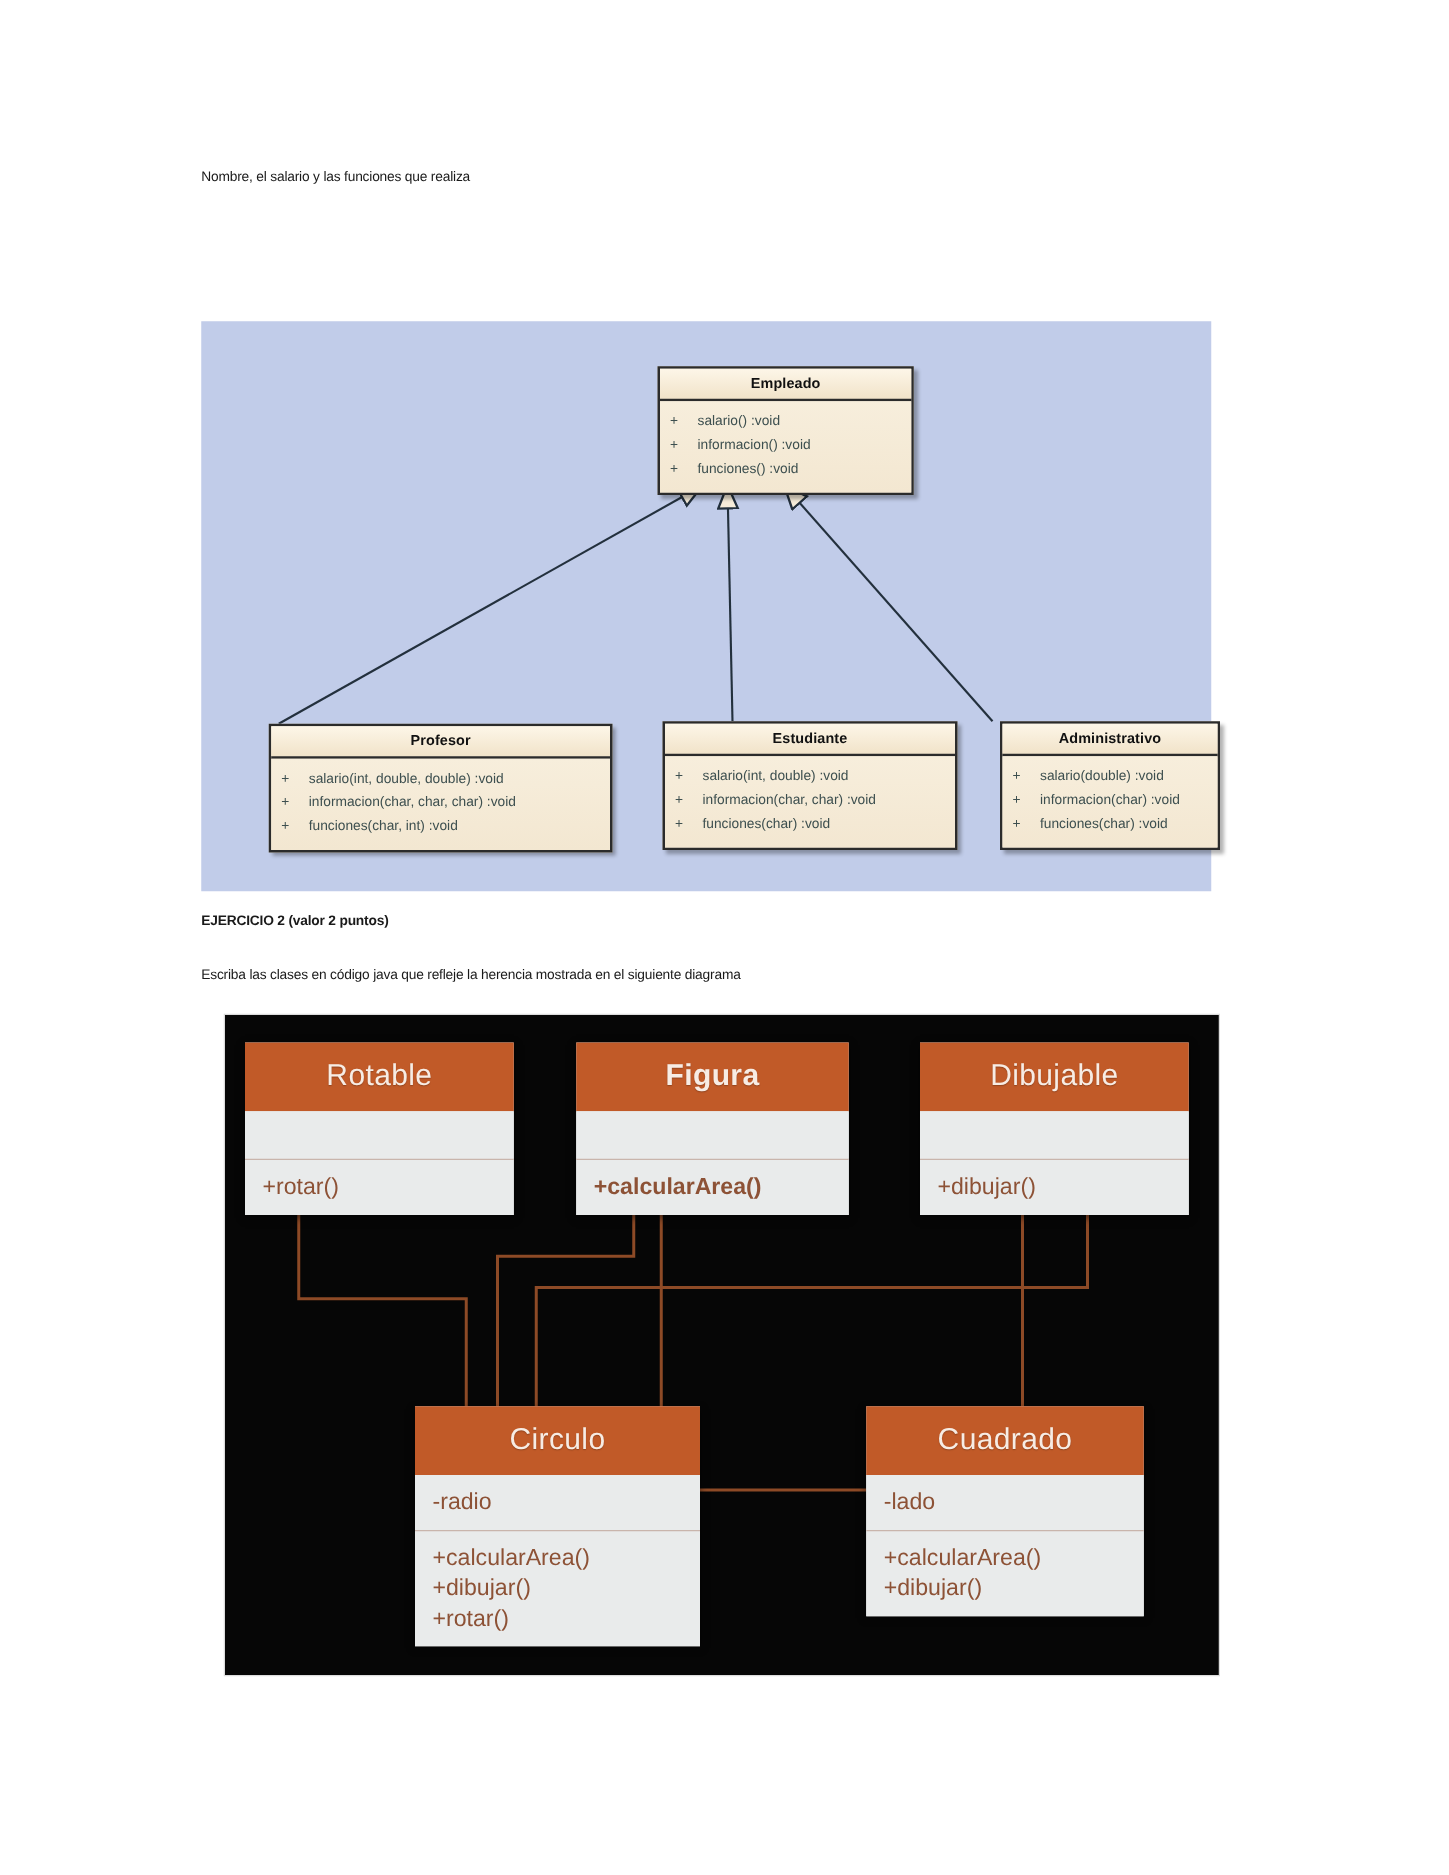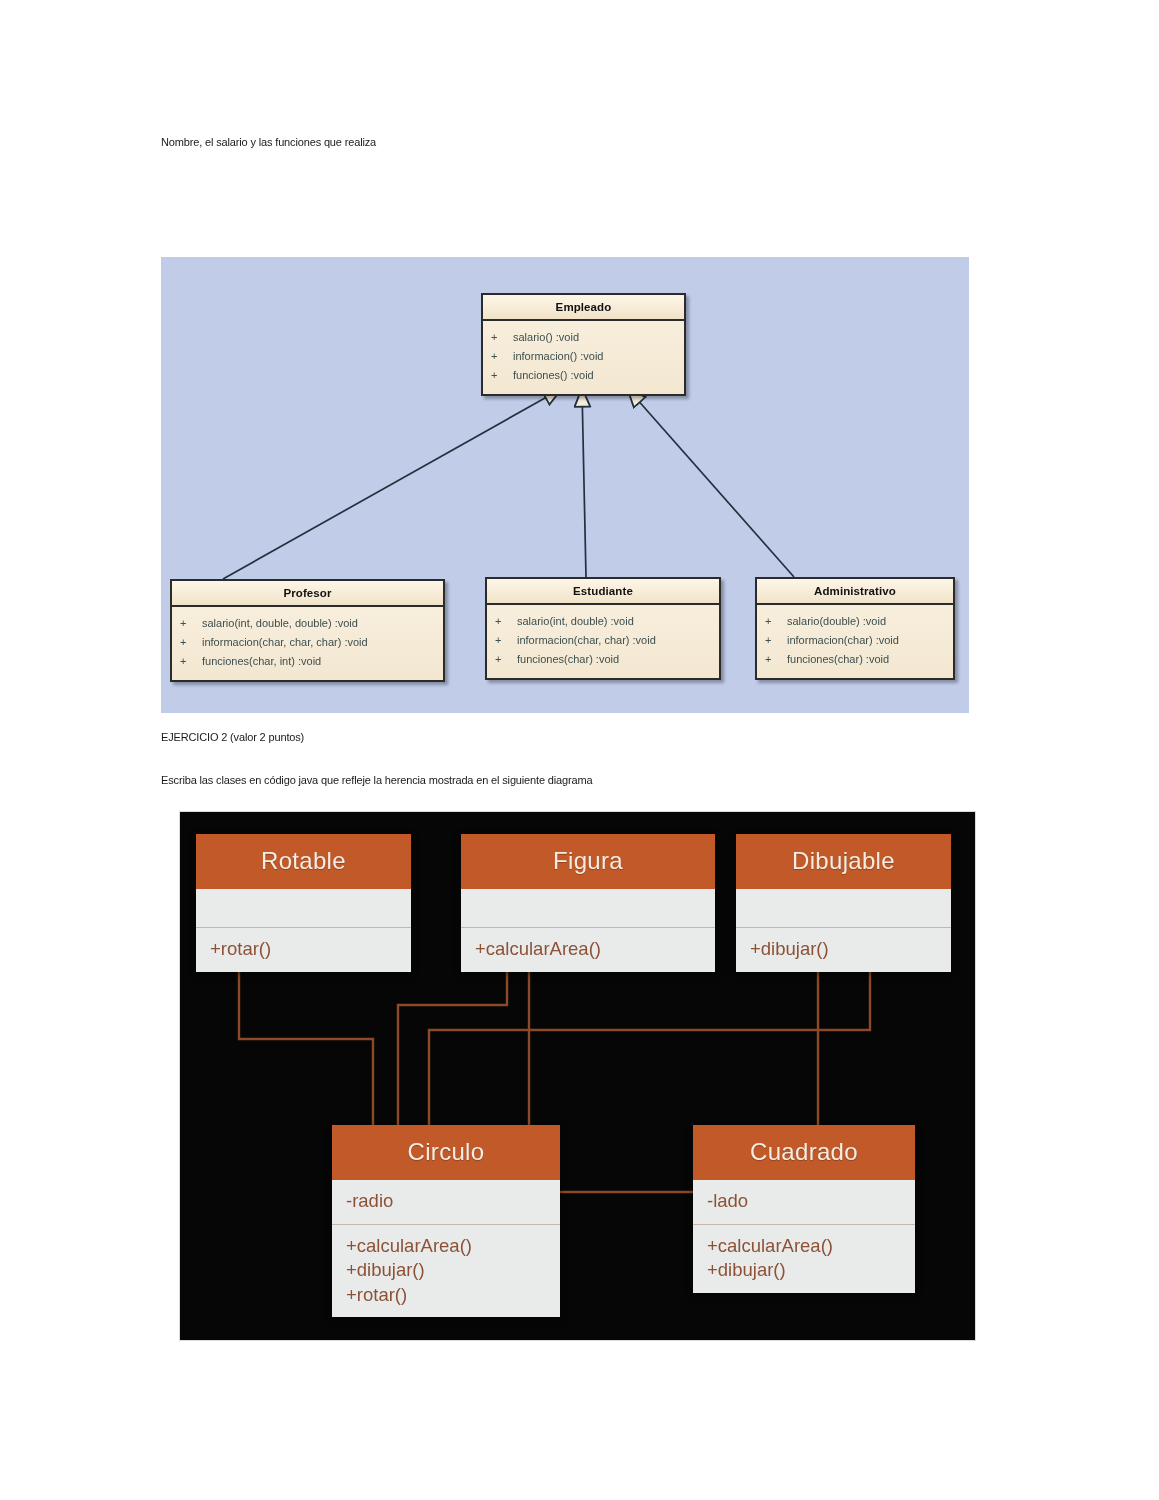--- a/index.html
+++ b/index.html
@@ -40,6 +40,7 @@
     border: 2px solid #2b2b2b;
     background: #f6ecd9;
     box-shadow: 3px 3px 3px rgba(0,0,0,0.30);
+    margin-left: 45px;
   }
   .c1-title {
     font-size: 11.5px;

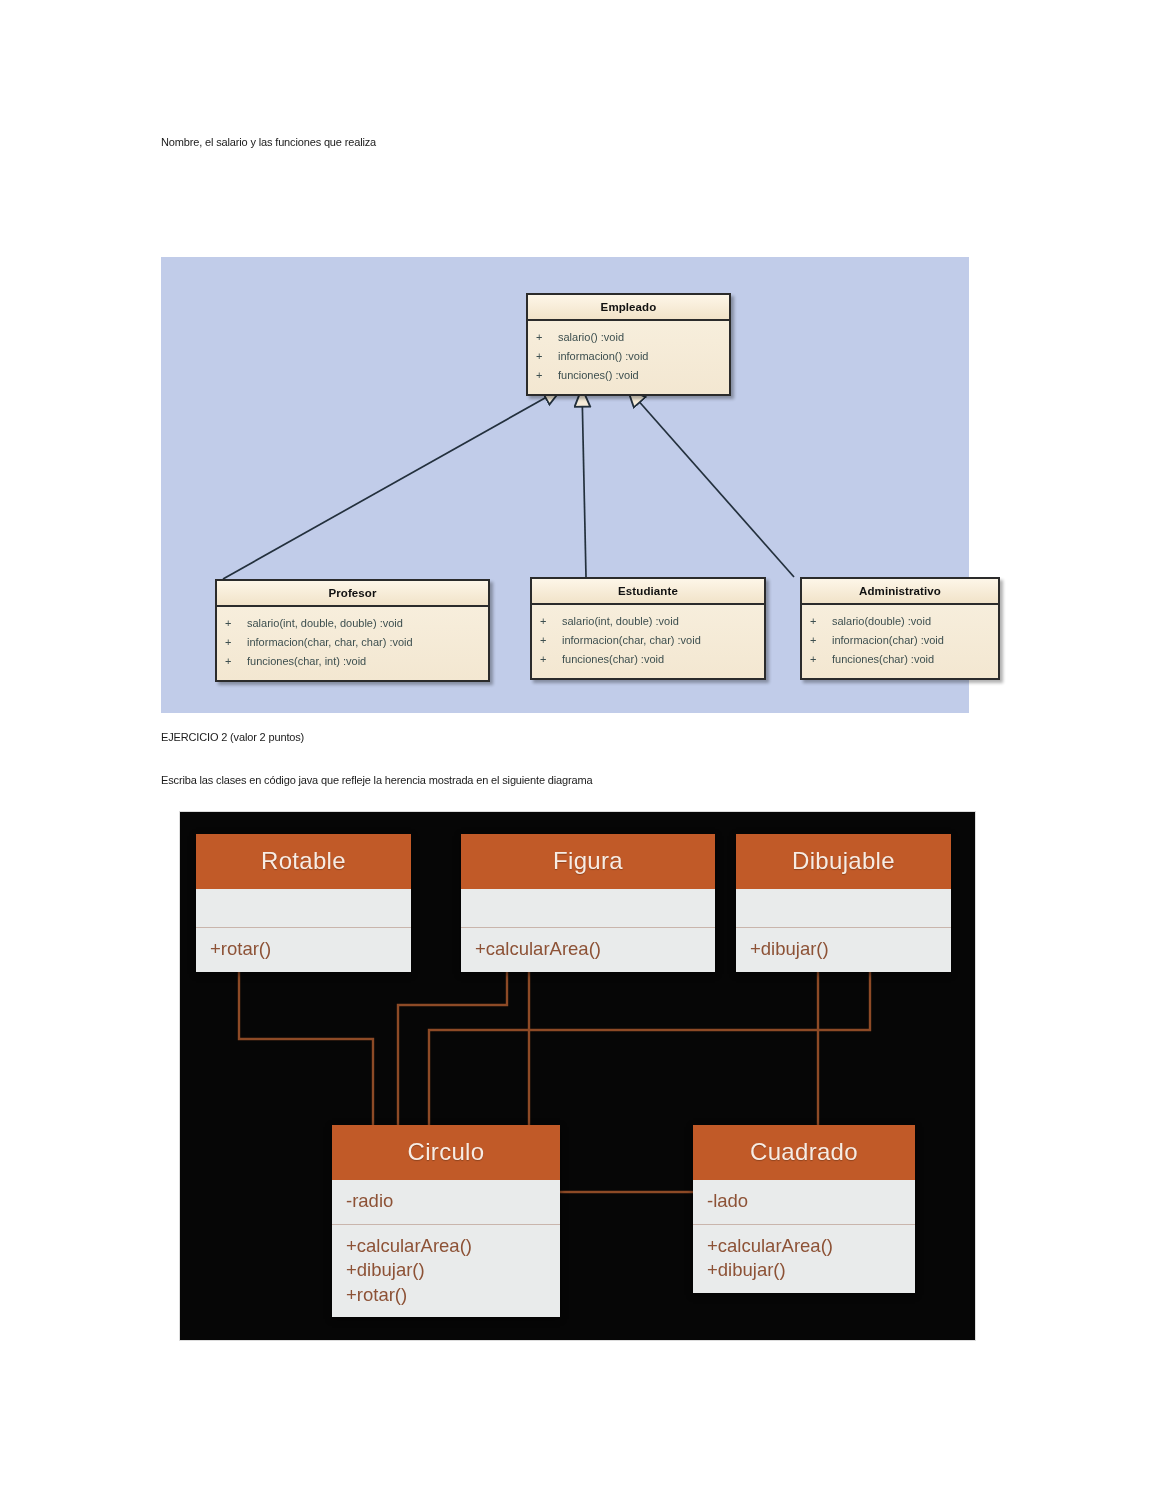--- a/index.html
+++ b/index.html
@@ -68,7 +68,7 @@
   #box-empleado      { left: 320px; top: 36px;  width: 205px; }
   #box-profesor      { left: 9px;   top: 322px; width: 275px; }
   #box-estudiante    { left: 324px; top: 320px; width: 236px; }
-  #box-administrativo{ left: 594px; top: 320px; width: 200px; }
+  #box-administrativo{ left: 594px; top: 320px; width: 176px; }
 
   #uml1-svg { position: absolute; left: 0; top: 0; width: 808px; height: 456px; }
 

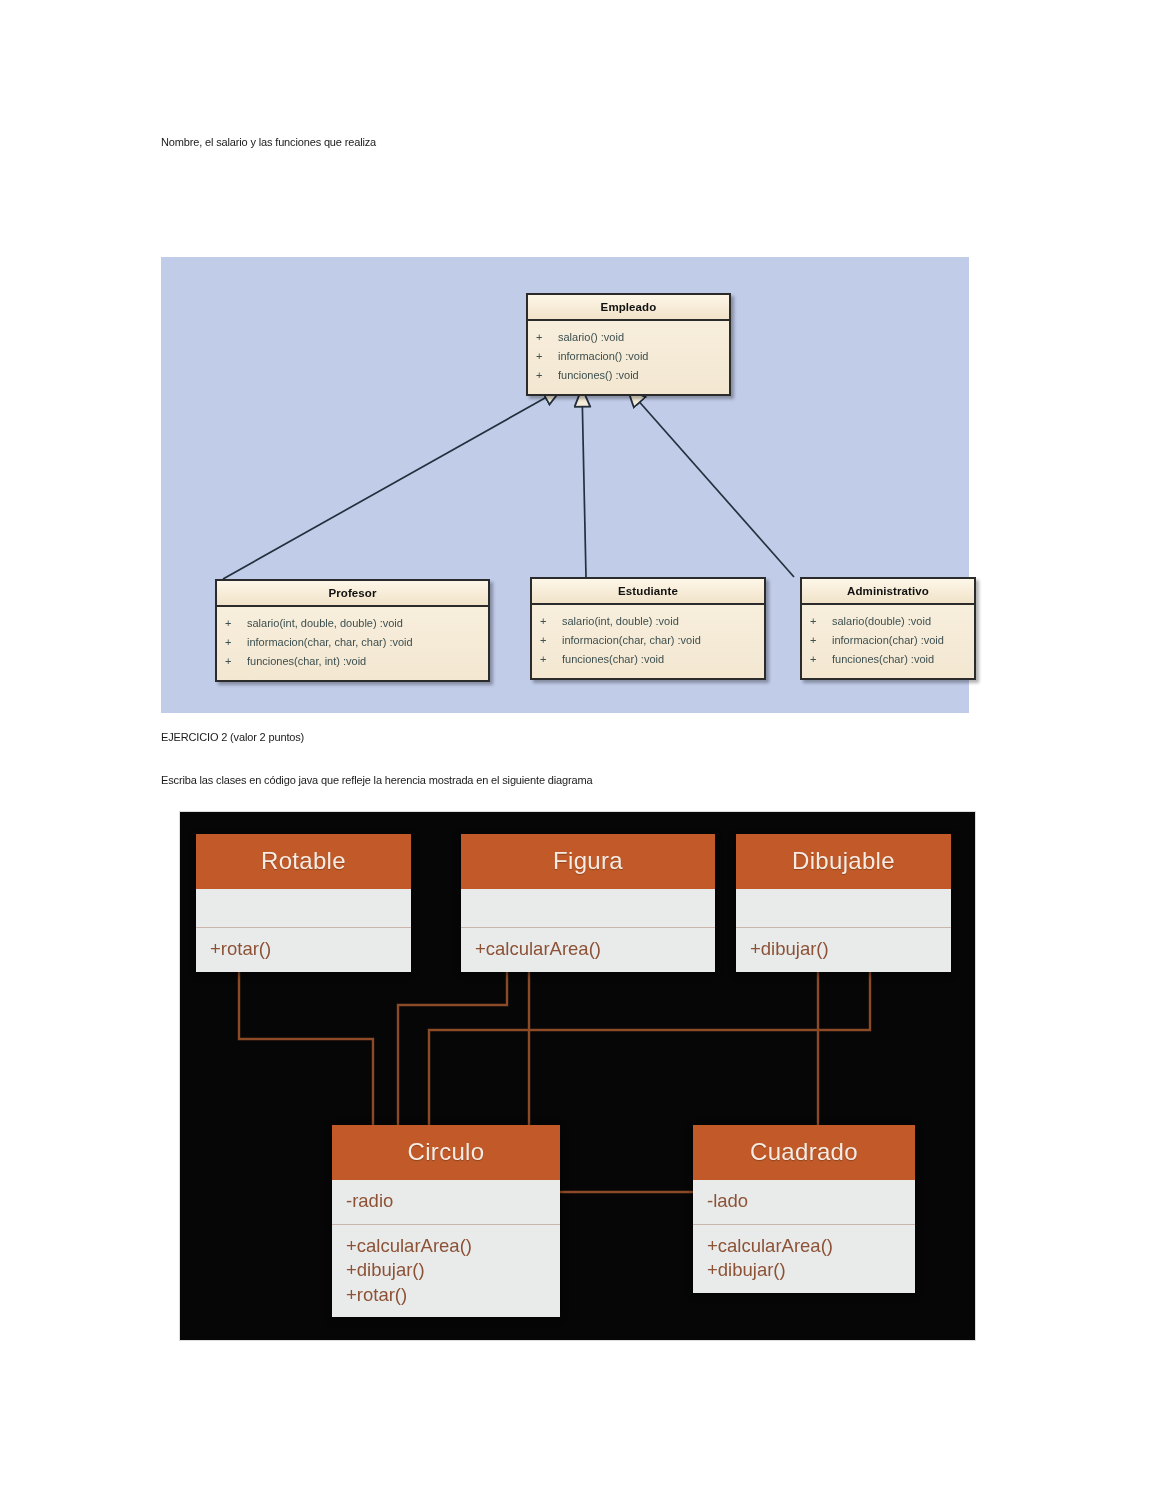--- a/index.html
+++ b/index.html
@@ -21,7 +21,7 @@
     letter-spacing: -0.15px;
     white-space: nowrap;
   }
-  .doc-text.bold { font-weight: normal; }
+  .doc-text.bold { font-weight: bold; }
 
   #intro-line   { top: 136px; }
   #ex2-heading  { top: 731px; }

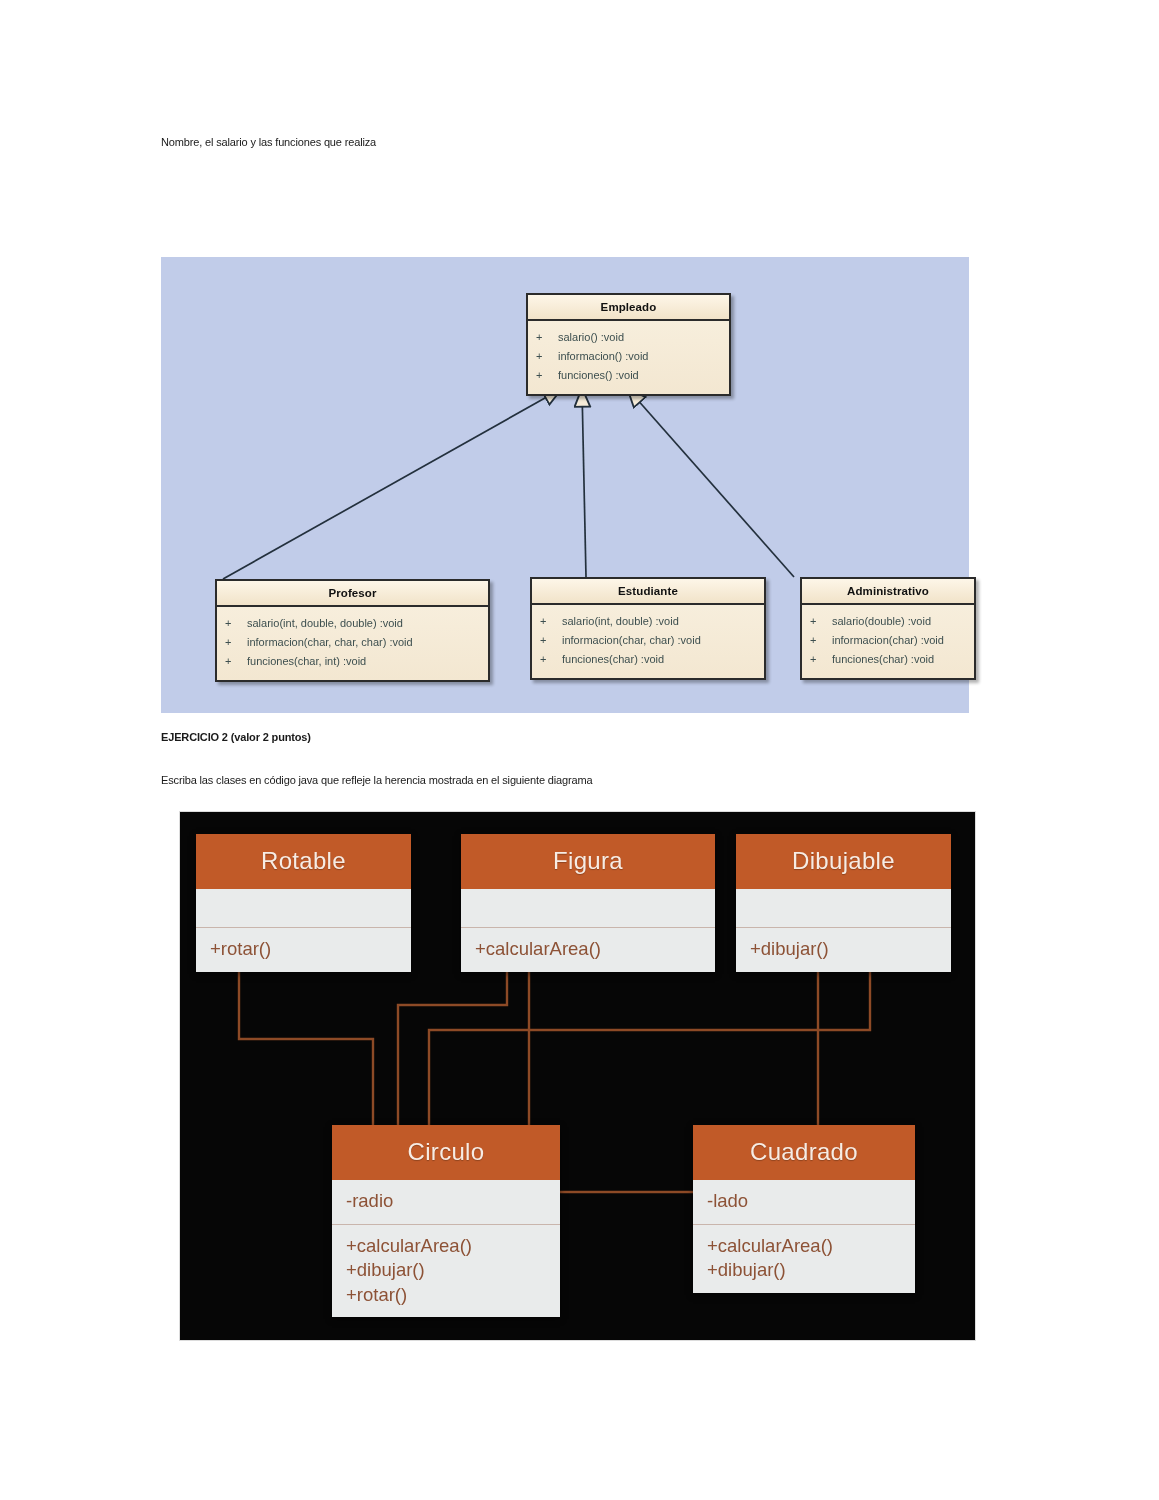--- a/index.html
+++ b/index.html
@@ -111,7 +111,7 @@
 
   
   #box-rotable   { left: 16px;  top: 22px;  width: 215px; }
-  #box-figura    { left: 281px; top: 22px;  width: 254px; }
+  #box-figura    { left: 281px; top: 22px;  width: 218px; font-weight: bold; }
   #box-dibujable { left: 556px; top: 22px;  width: 215px; }
   
   #box-circulo   { left: 152px; top: 313px; width: 228px; }

